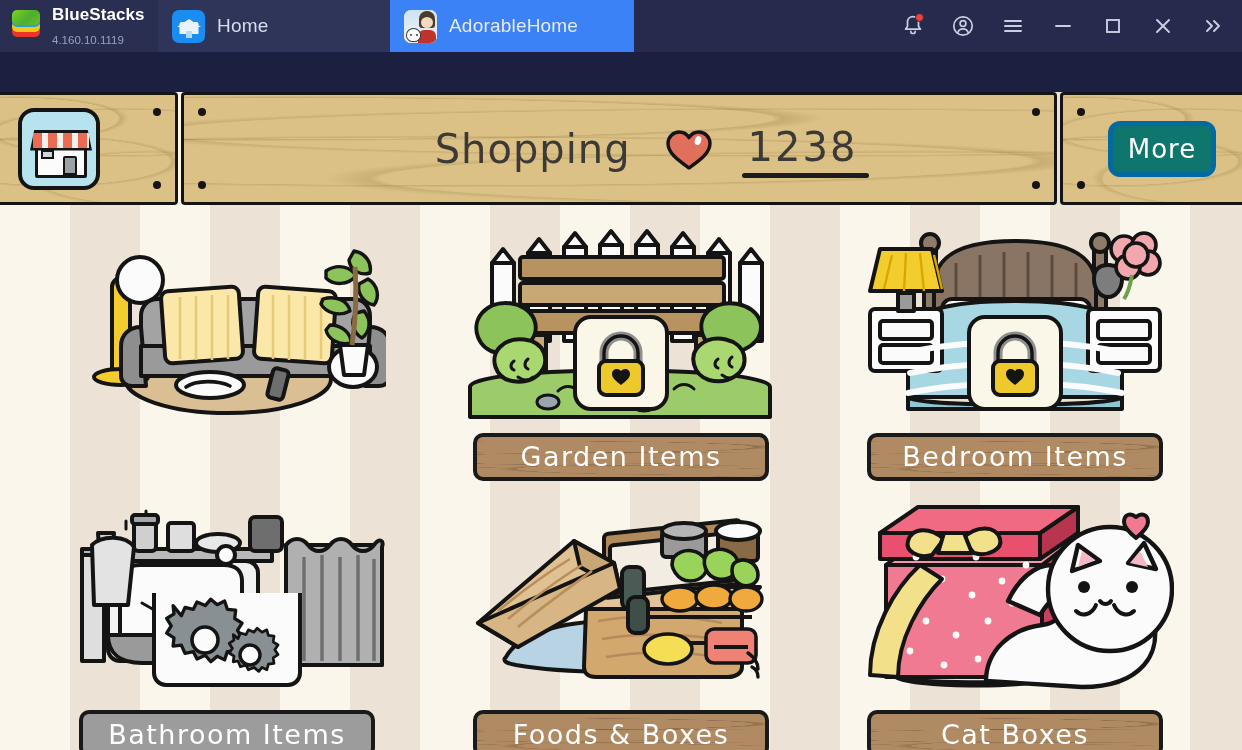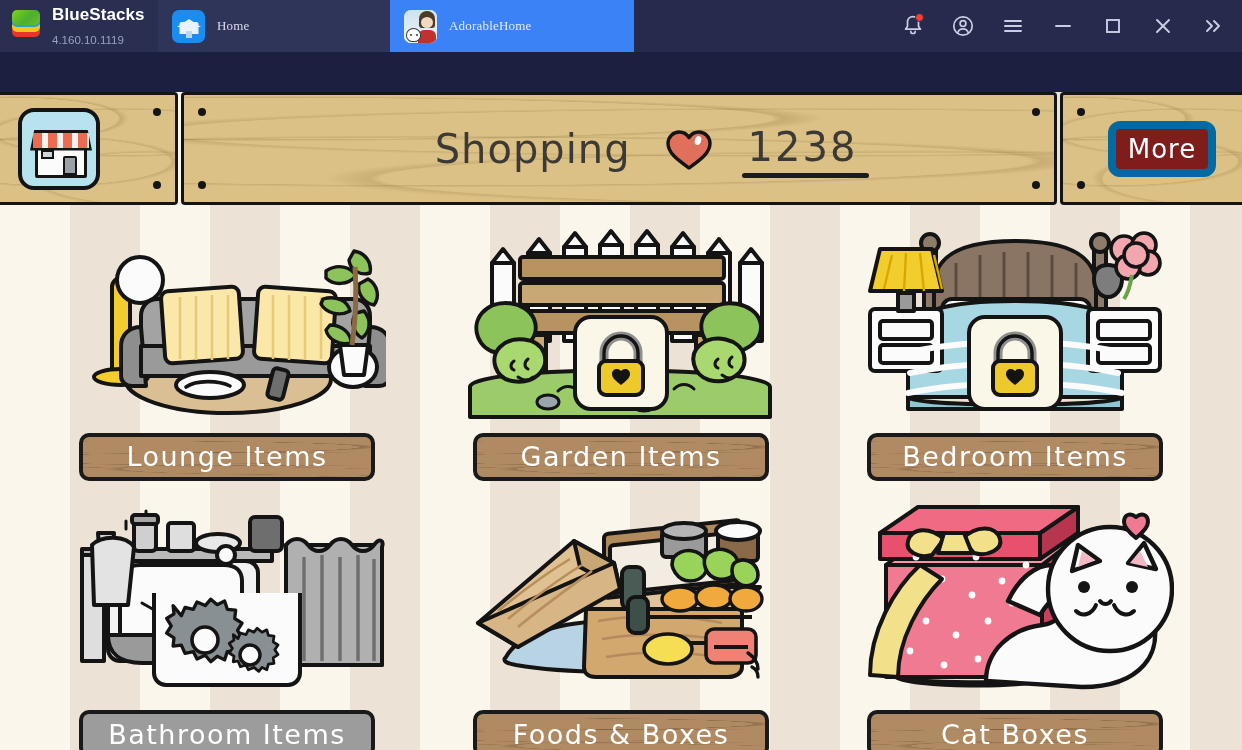--- a/index.html
+++ b/index.html
@@ -61,7 +61,7 @@
       background:#fdfdfd; border-radius:50% 50% 45% 45%; border:1px solid #3a3a3a; }
   .game-ico .cat:after{ content:""; position:absolute; left:3px; top:5px; width:2px;height:2px;
       background:#333; border-radius:50%; box-shadow:6px 0 0 #333; }
-  .tab-label{ color:#d9dcee; font-size:13px; letter-spacing:.2px; white-space:nowrap;font-family:Liberation Serif, serif; }
+  .tab-label{ color:#d9dcee; font-size:19px; letter-spacing:.2px; white-space:nowrap; }
   .tab.active .tab-label{ color:#e7eaf8; }
 
   .tb-spacer{ flex:1; }

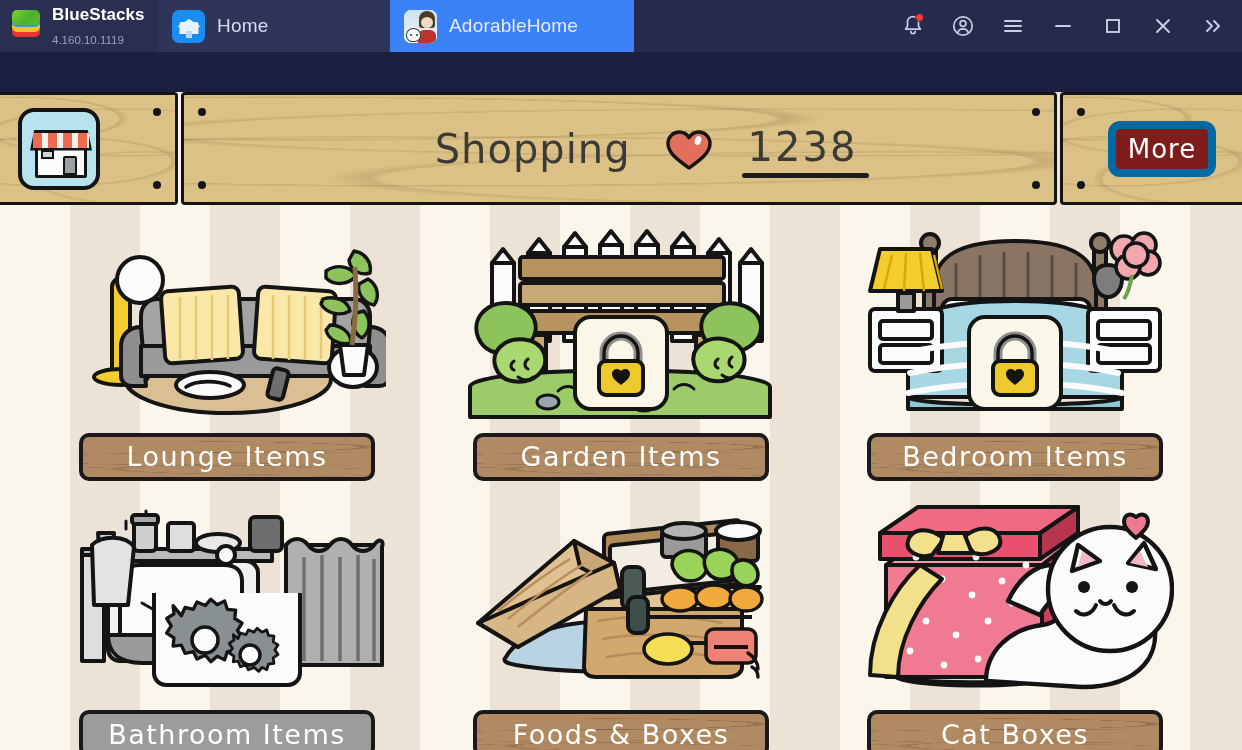--- a/index.html
+++ b/index.html
@@ -153,7 +153,7 @@
   .more-btn{
     position:absolute; right:26px; top:50%; transform:translateY(-50%);
     width:108px; height:56px; border-radius:12px;
-    background:#7f1d1d; border:8px solid #0369a1;
+    background:#0f766e; border:5px solid #0369a1;
     display:flex; align-items:center; justify-content:center;
     color:#fff; font-size:26px; font-family:"DejaVu Sans", sans-serif; letter-spacing:1px;
   }

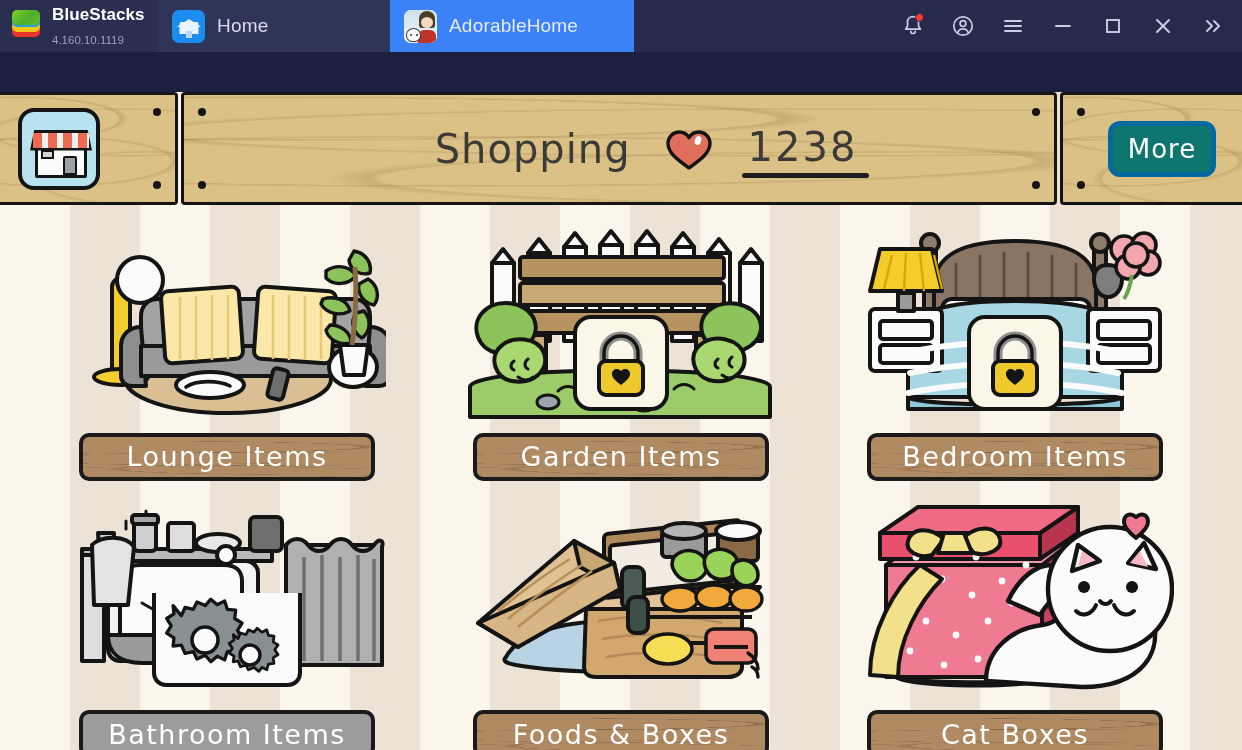--- a/index.html
+++ b/index.html
@@ -372,10 +372,6 @@
           </g>
           <path d="M287 40c2 30 0 58-3 78" stroke="#8a6a42" stroke-width="5" fill="none"></path>
         </svg>
-      </div>
-      <div class="plate">
-        <div class="grain"></div>
-        <span>Lounge Items</span>
       </div>
     </div>
 

